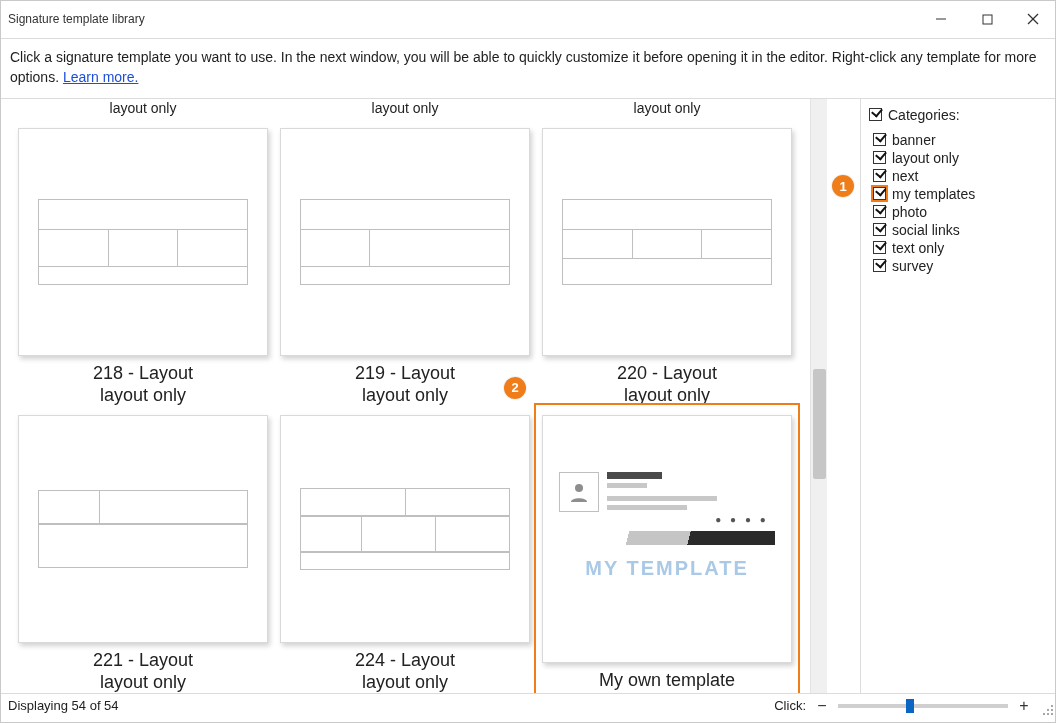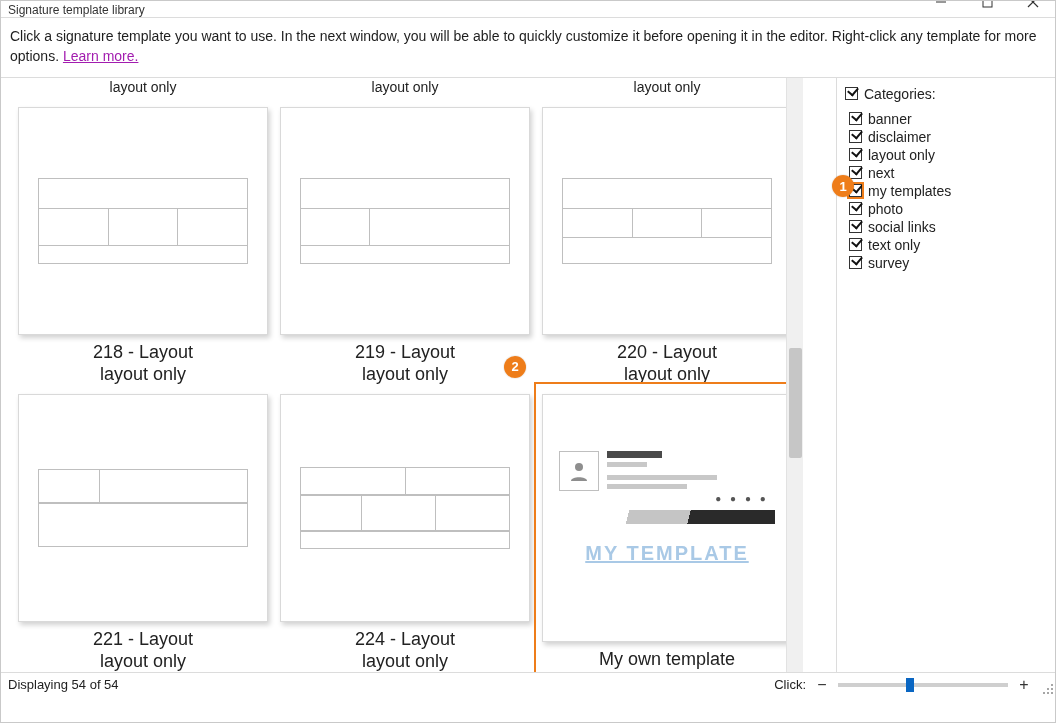--- a/index.html
+++ b/index.html
@@ -18,9 +18,9 @@
 
   
   .titlebar {
-    height: 18px;
+    height: 39px;
     display: flex;
-    align-items: flex-end;
+    align-items: center;
     border-bottom: 1px solid #dcdcdc;
   }
   .titlebar .title {

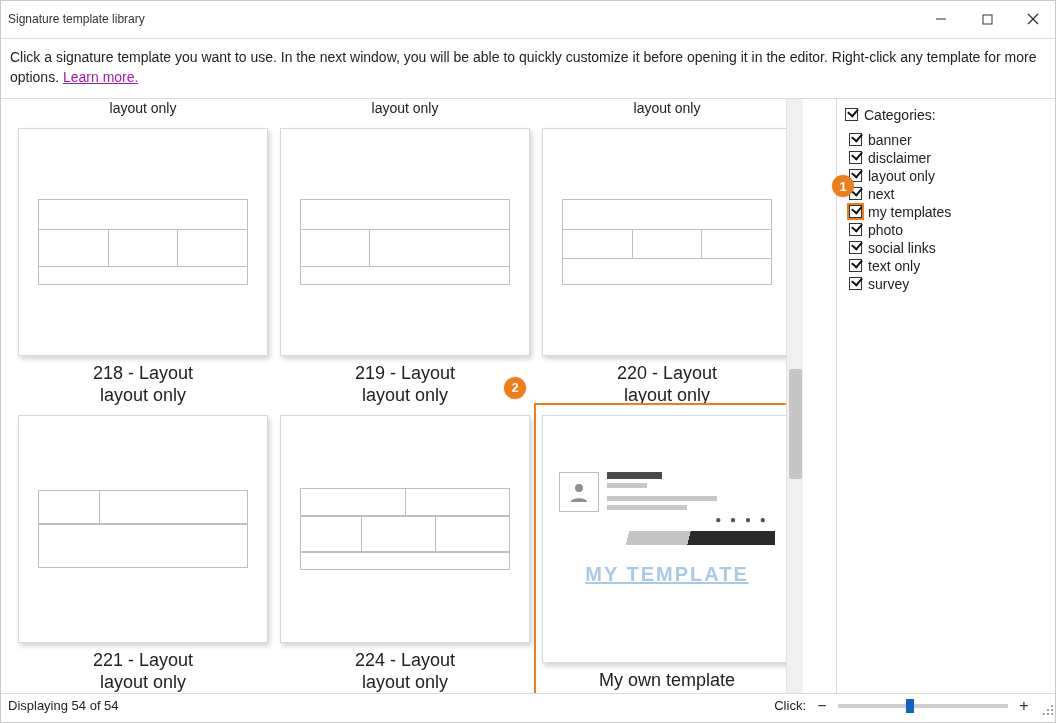--- a/index.html
+++ b/index.html
@@ -48,7 +48,7 @@
     color: #1e1e1e;
   }
   .instructions a {
-    color: #a21caf;
+    color: #1d4ed8;
   }
 
   

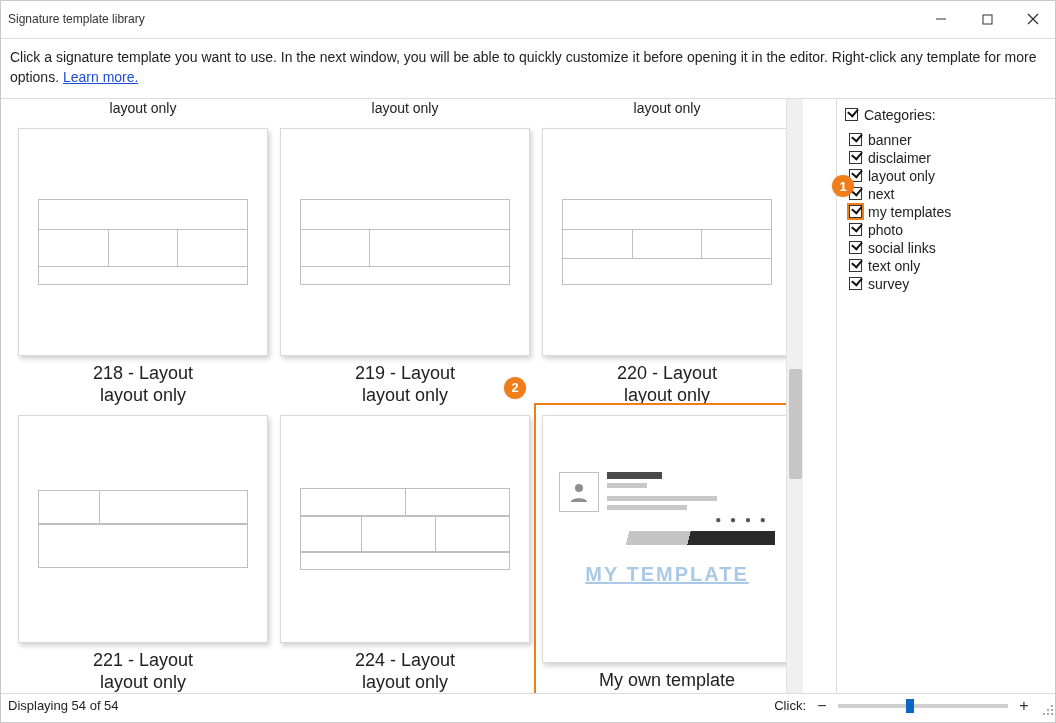--- a/index.html
+++ b/index.html
@@ -207,7 +207,7 @@
 
   
   .categories {
-    width: 220px;
+    width: 196px;
     border-left: 1px solid #dcdcdc;
     padding: 6px 8px;
     font-size: 14px;

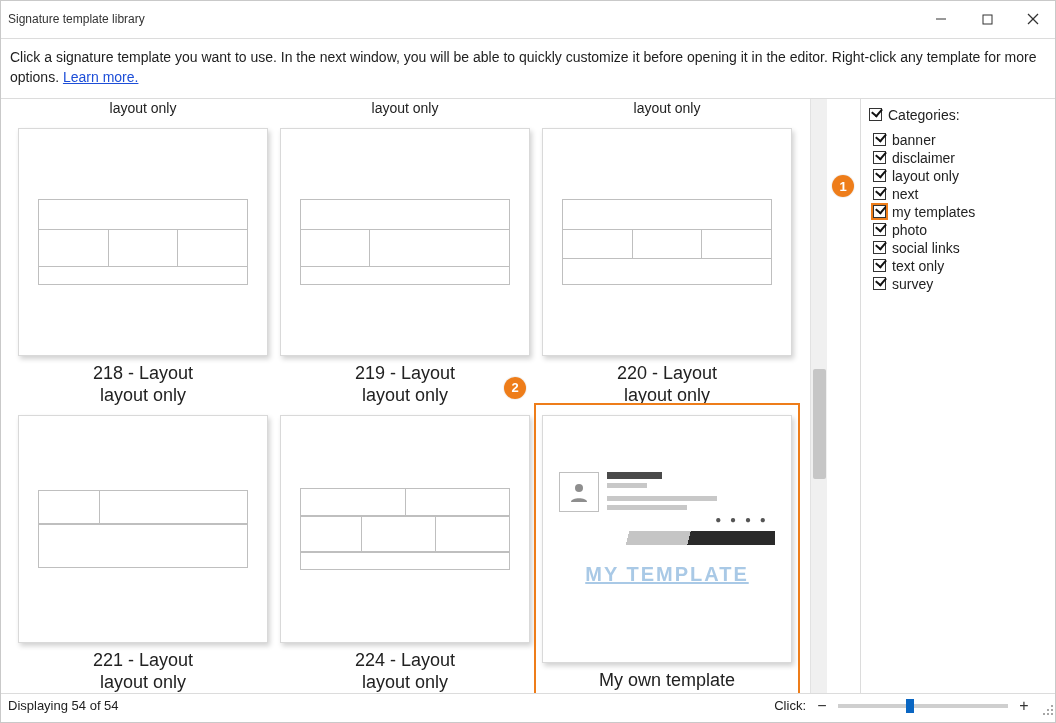--- a/index.html
+++ b/index.html
@@ -506,10 +506,6 @@
         </div>
         <div class="cat-item">
           <span class="chk checked"></span>
-          <span>disclaimer</span>
-        </div>
-        <div class="cat-item">
-          <span class="chk checked"></span>
           <span>layout only</span>
         </div>
         <div class="cat-item">

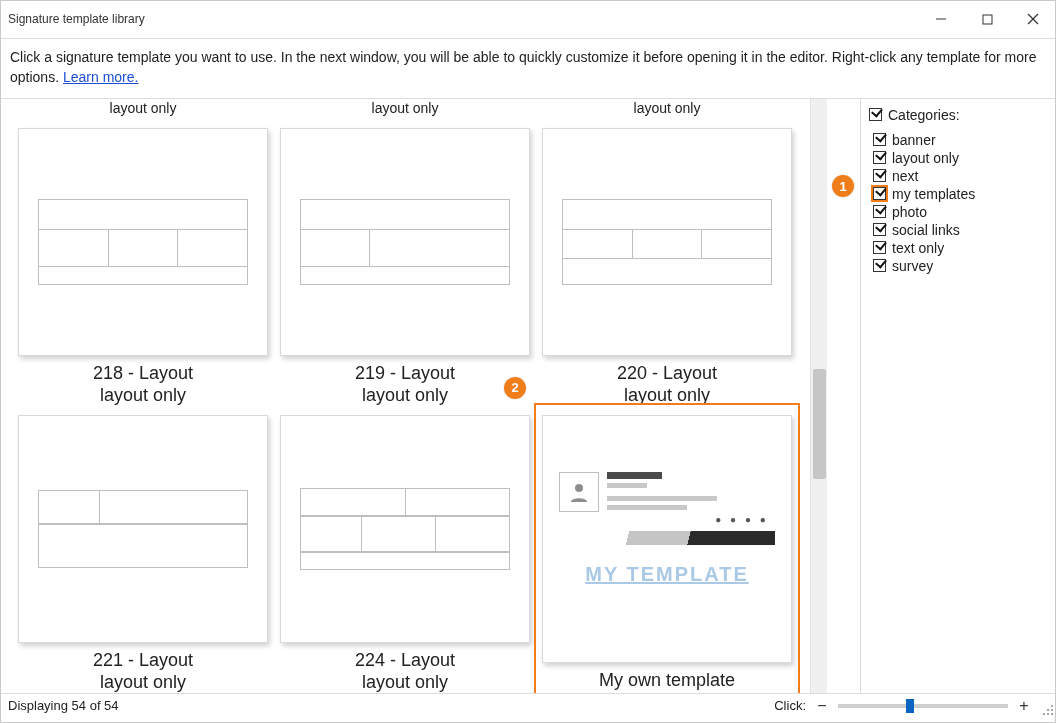--- a/index.html
+++ b/index.html
@@ -189,13 +189,12 @@
     background: linear-gradient(105deg, #fff 0%, #fff 32%, #c5c5c5 32%, #c5c5c5 60%, #2a2a2a 60%, #2a2a2a 100%);
   }
   .mytpl-card .brand {
-    margin-top:18px;
+    margin-top:12px;
     text-align:center;
     font-size:20px;
     font-weight:700;
     letter-spacing:2px;
     color:#a9c9e6;
-    text-decoration:underline;
   }
 
   

